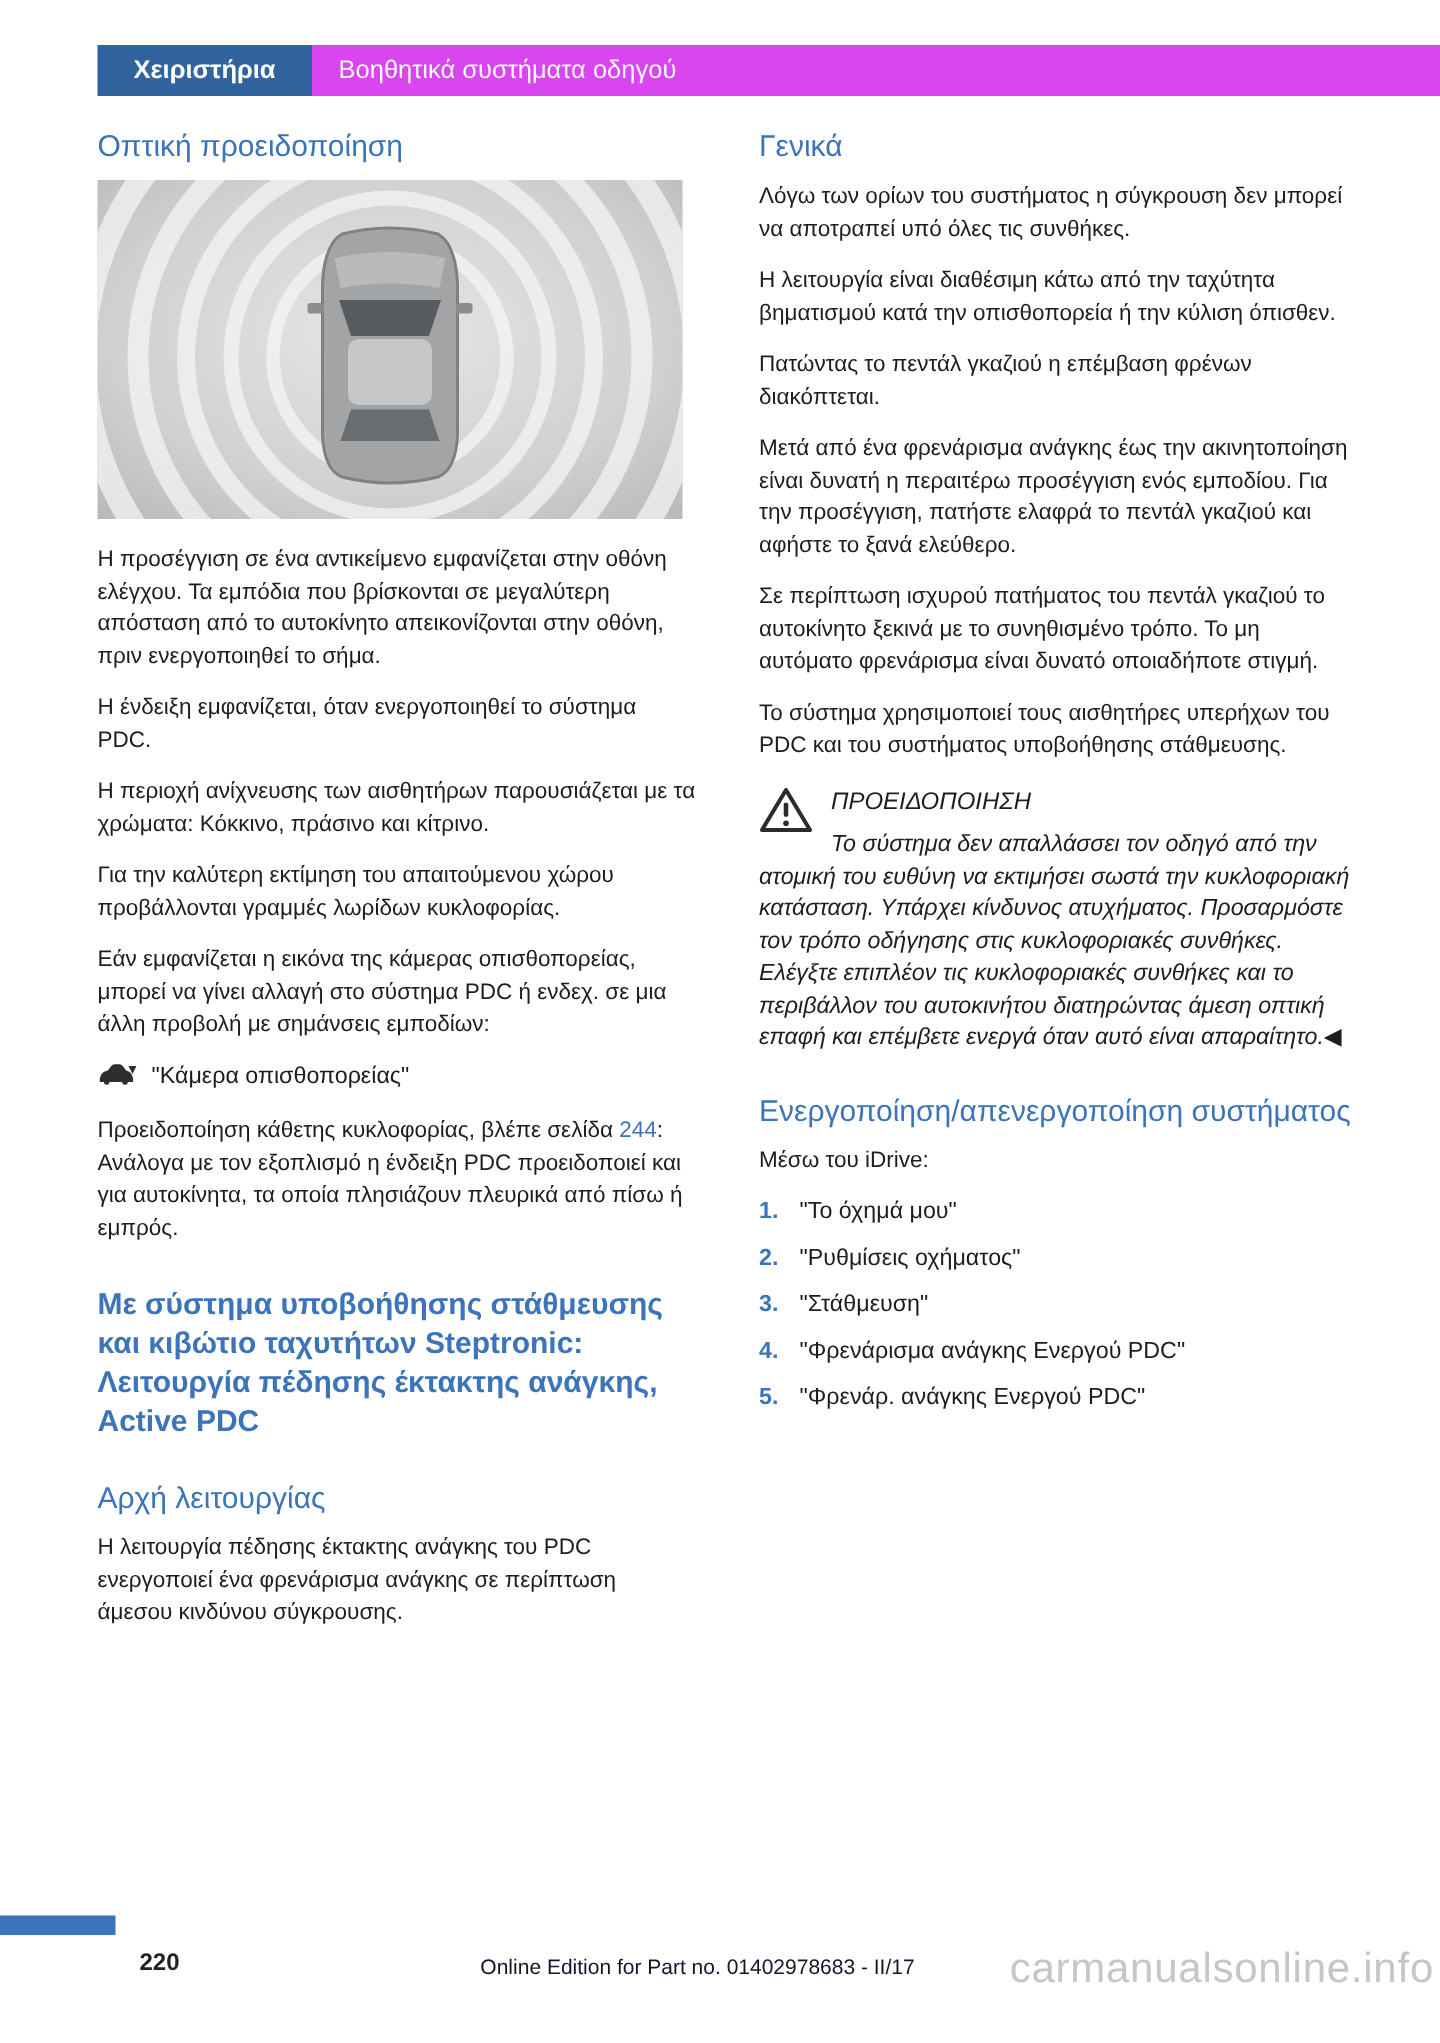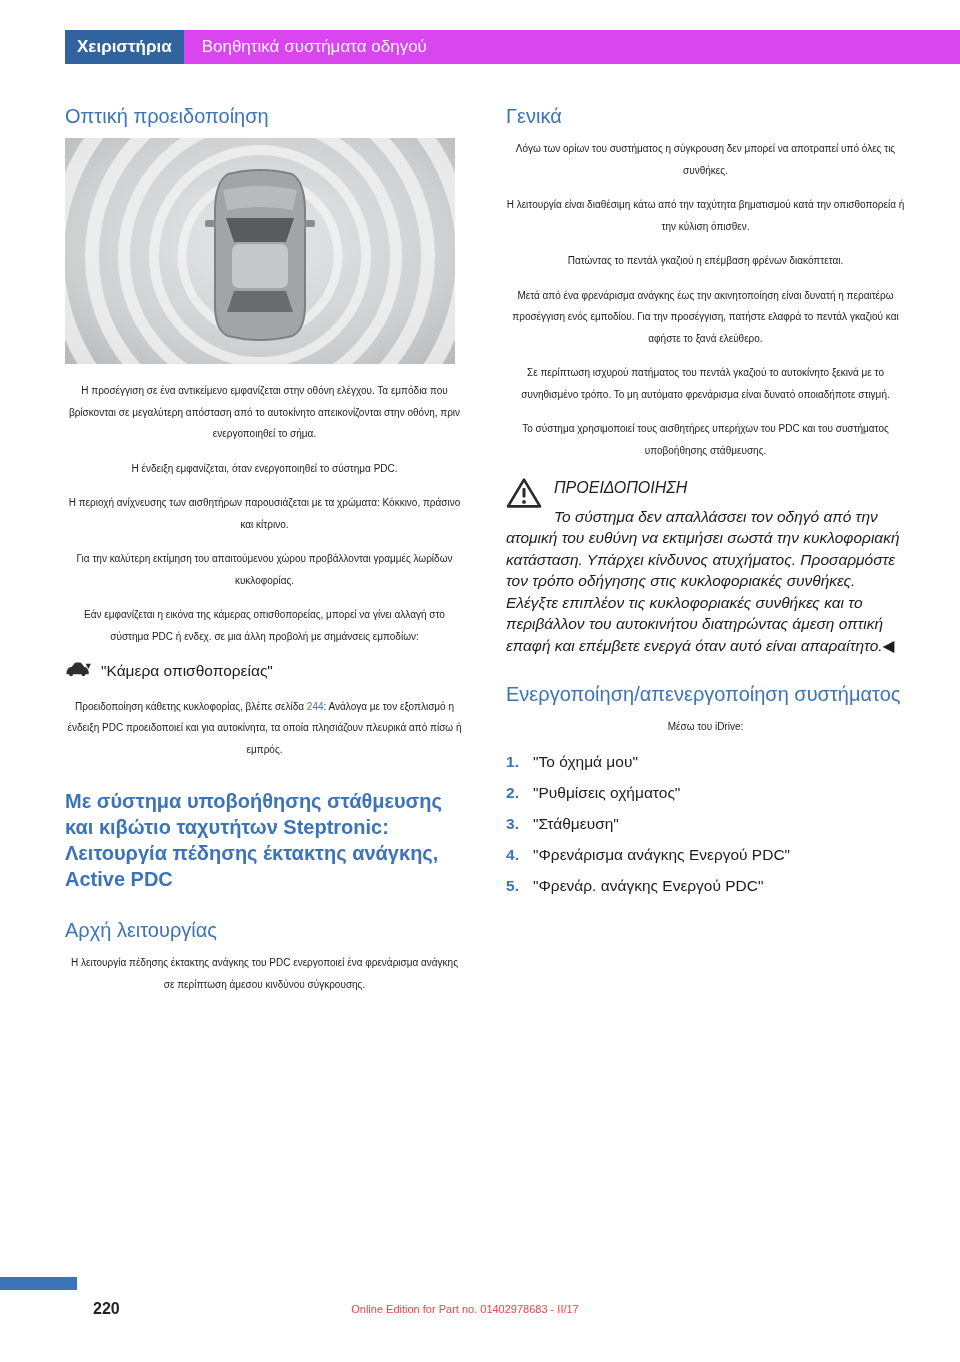--- a/index.html
+++ b/index.html
@@ -15,7 +15,7 @@
   .header { position:absolute; top:30px; left:65px; right:0; height:34px; display:flex; font-size:17px; }
   .header-left {
     background:#31649f; color:#ffffff; font-weight:700;
-    display:flex; align-items:center; padding:0 12px; white-space:nowrap;
+    display:flex; align-items:center; padding:0 24px; white-space:nowrap;
   }
   .header-right {
     background:#d946ef; color:#f2f6fb; flex:1;

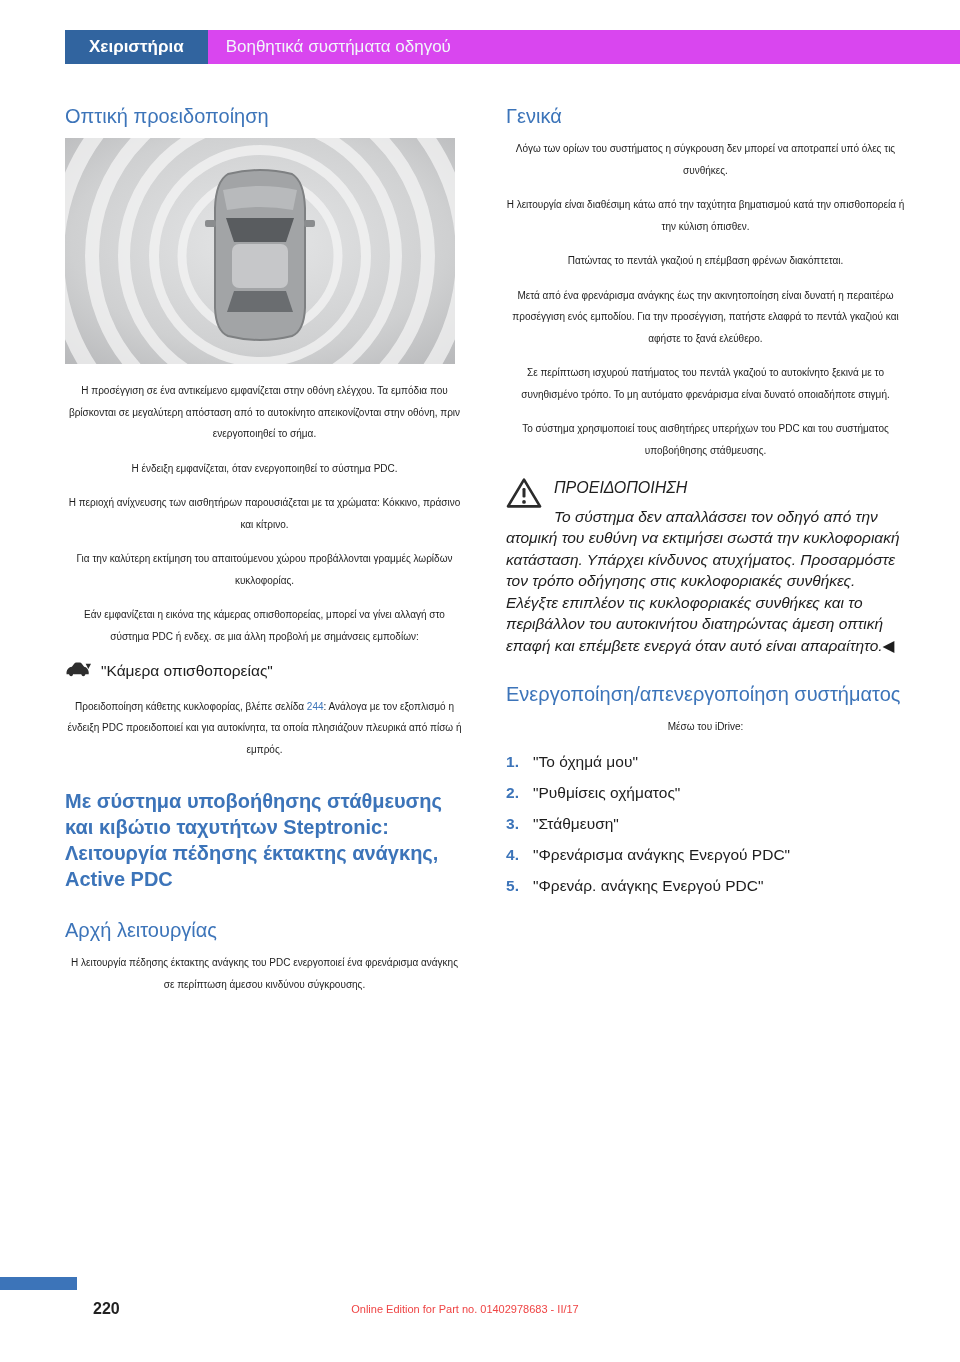--- a/index.html
+++ b/index.html
@@ -23,7 +23,7 @@
   }
 
   
-  .content { position:absolute; top:104px; left:65px; width:840px; display:flex; gap:42px; }
+  .content { position:absolute; top:86px; left:65px; width:840px; display:flex; gap:42px; }
   .col { width:399px; }
 
   h3.section {

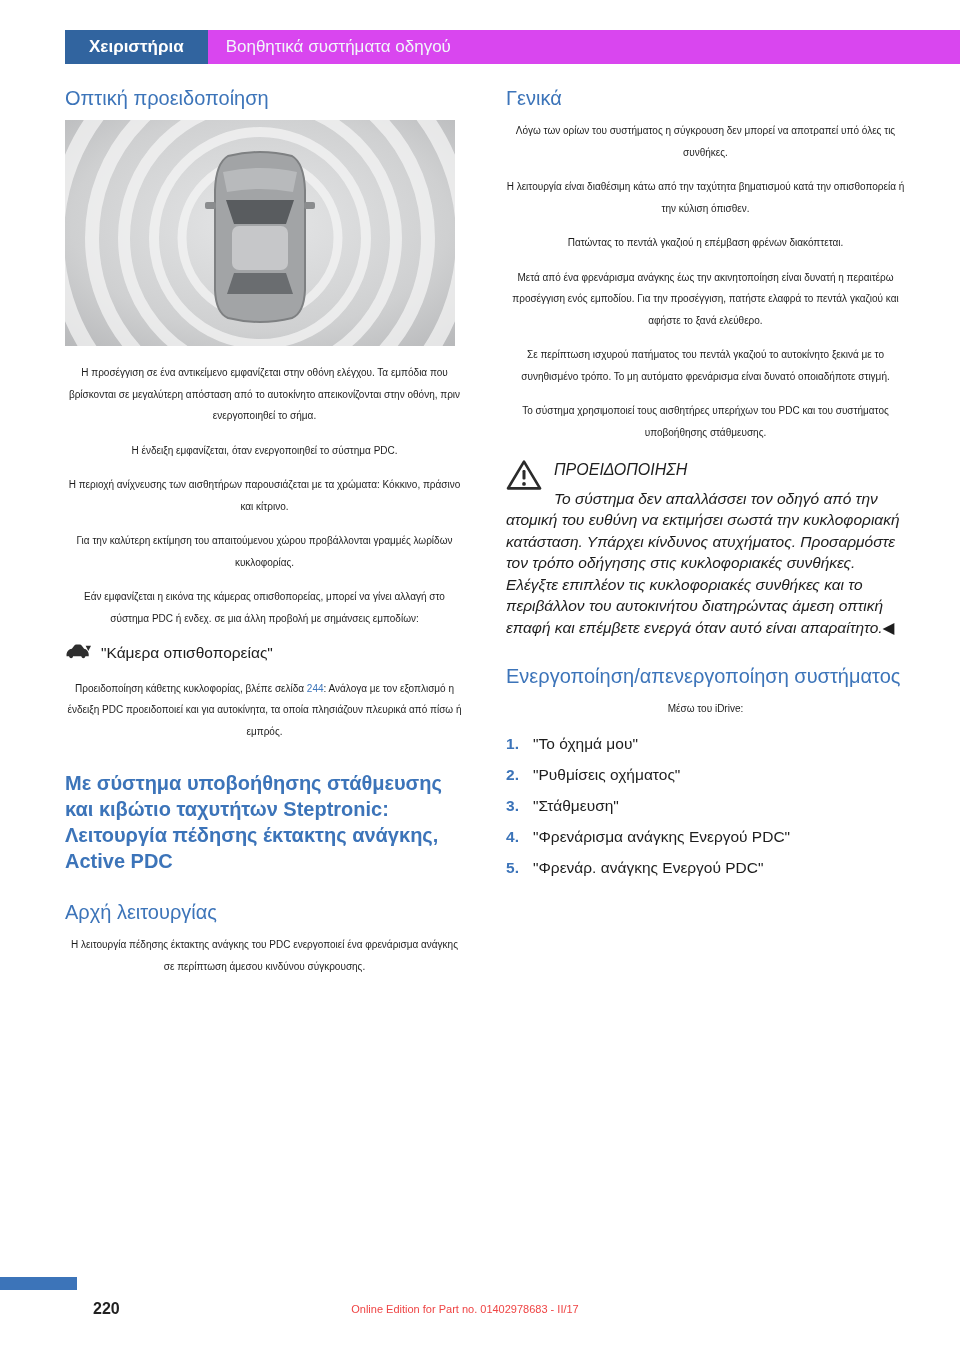--- a/index.html
+++ b/index.html
@@ -35,7 +35,7 @@
     color:#3c74b9; font-size:20px; font-weight:700;
     margin:28px 0 8px; line-height:1.3;
   }
-  p.body { margin:0 0 13px; font-size:10px; line-height:21.5px;text-align:center; }
+  p.body { margin:0 0 13px; font-size:15px; line-height:21.5px; }
 
   
   .figure {

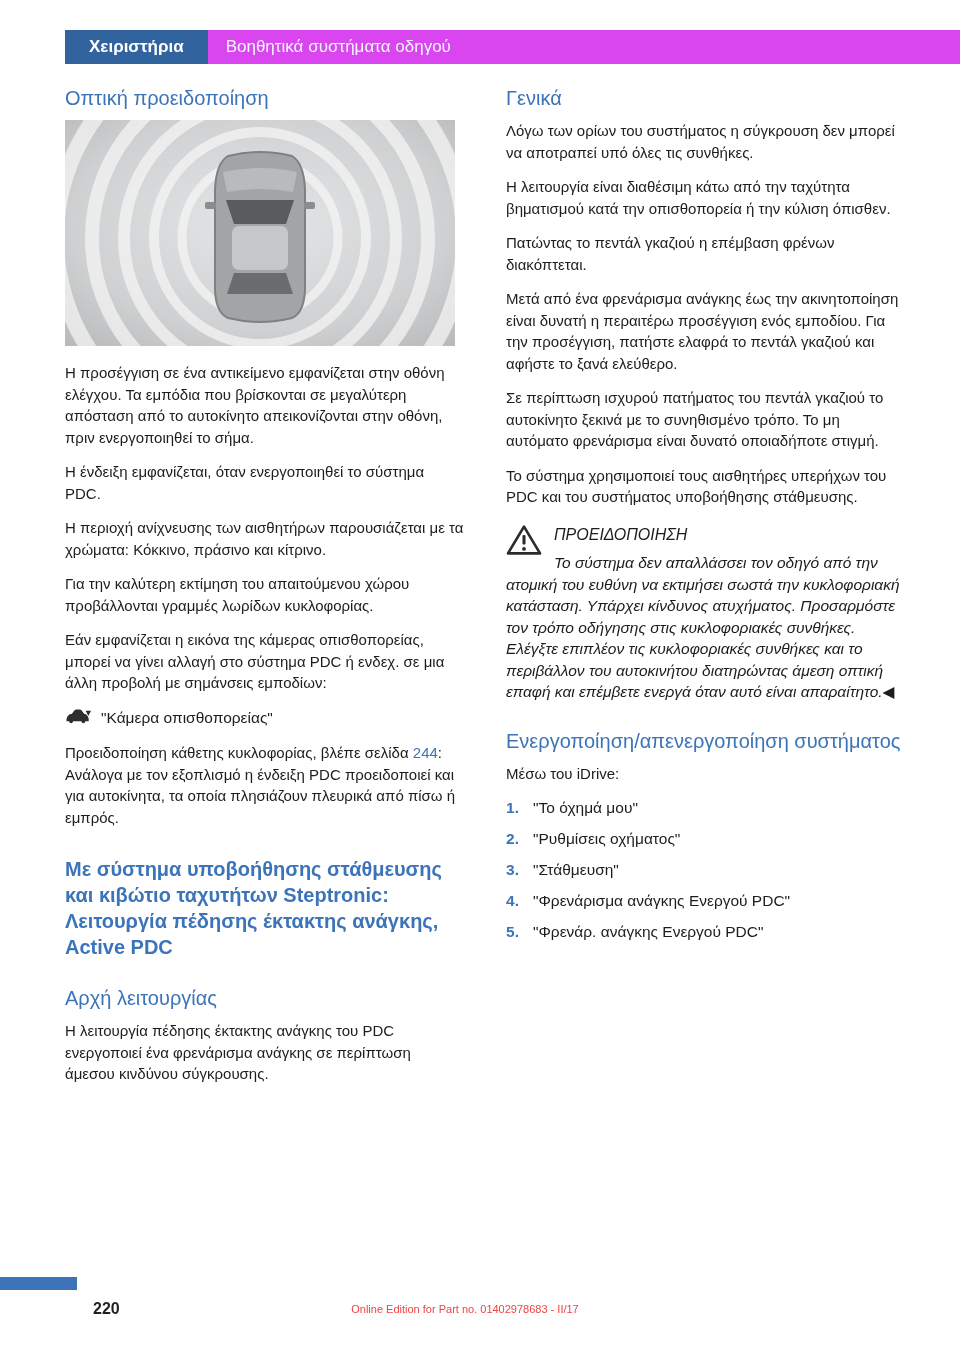--- a/index.html
+++ b/index.html
@@ -70,7 +70,7 @@
   .page-num { position:absolute; left:93px; top:1300px; font-size:16px; font-weight:600; color:#222; }
   .edition {
     position:absolute; left:465px; top:1303px; transform:translateX(-50%);
-    font-size:11px; color:#ef4444; white-space:nowrap;
+    font-size:14px; color:#0f172a; white-space:nowrap;
   }
   .watermark {
     position:absolute; right:4px; top:1296px;

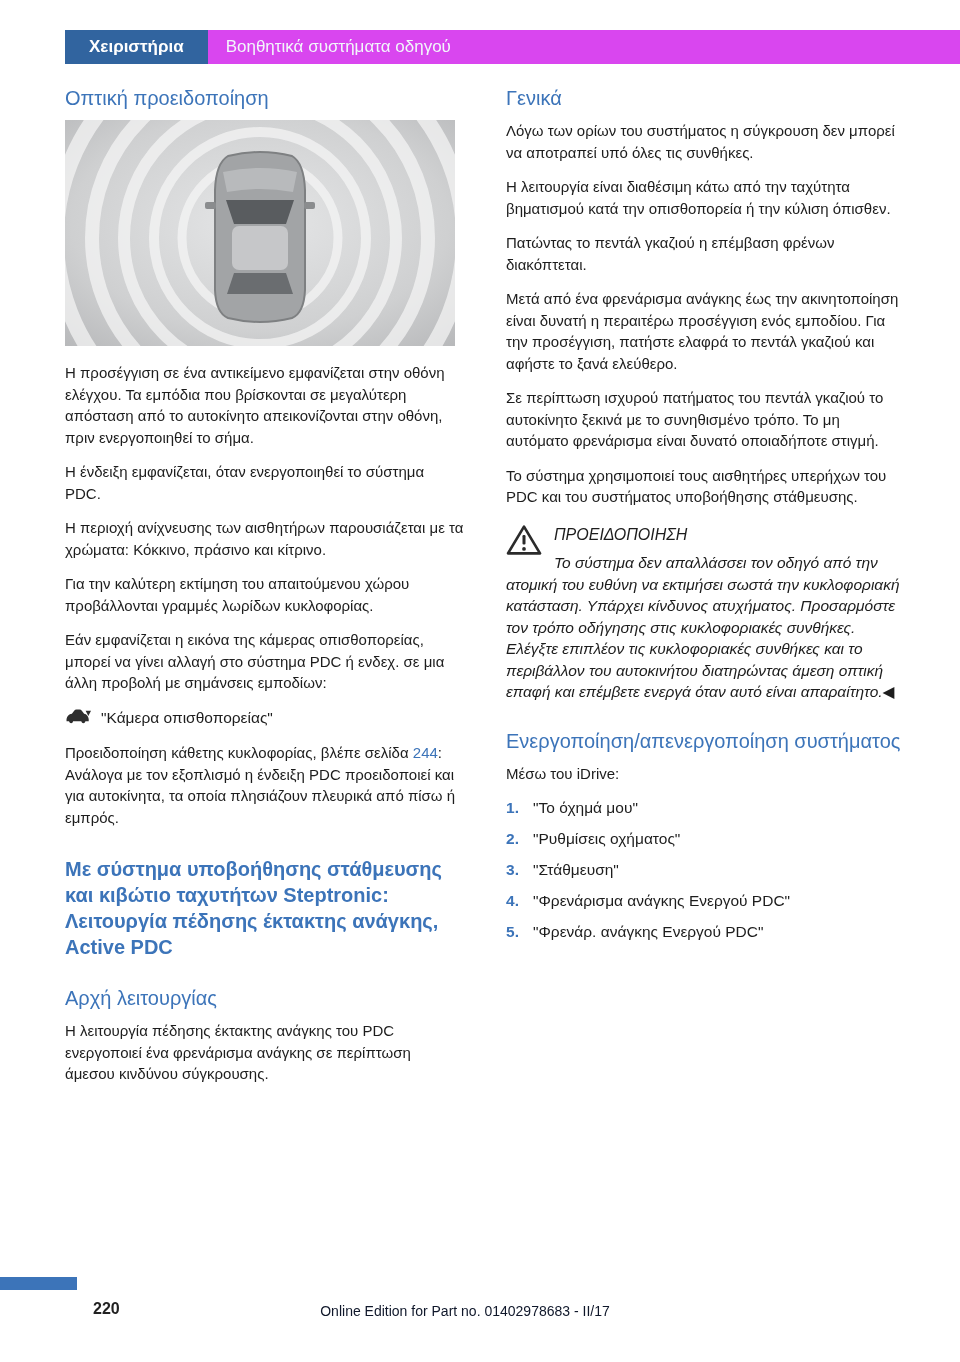--- a/index.html
+++ b/index.html
@@ -203,6 +203,7 @@
   <div class="footer-bar"></div>
   <div class="page-num">220</div>
   <div class="edition">Online Edition for Part no. 01402978683 - II/17</div>
+  <div class="watermark">carmanualsonline.info</div>
 
 </div>
 

